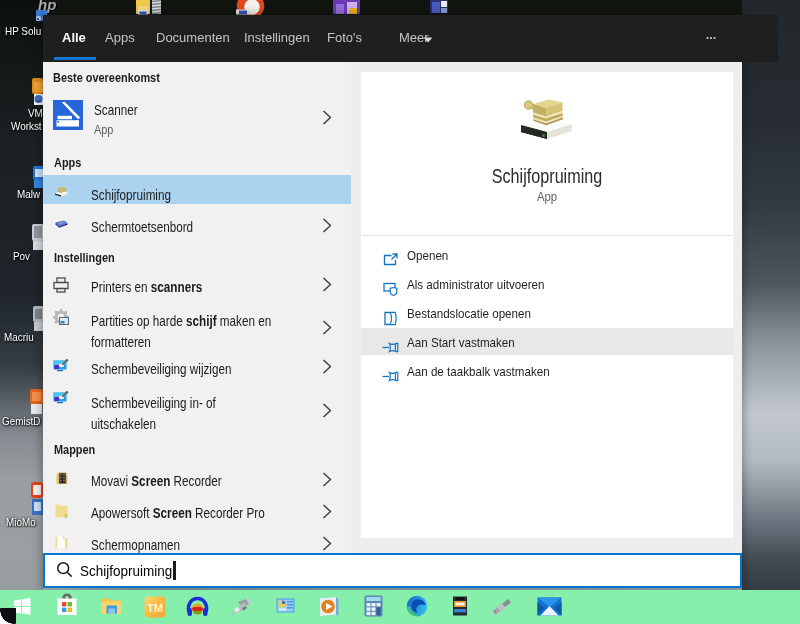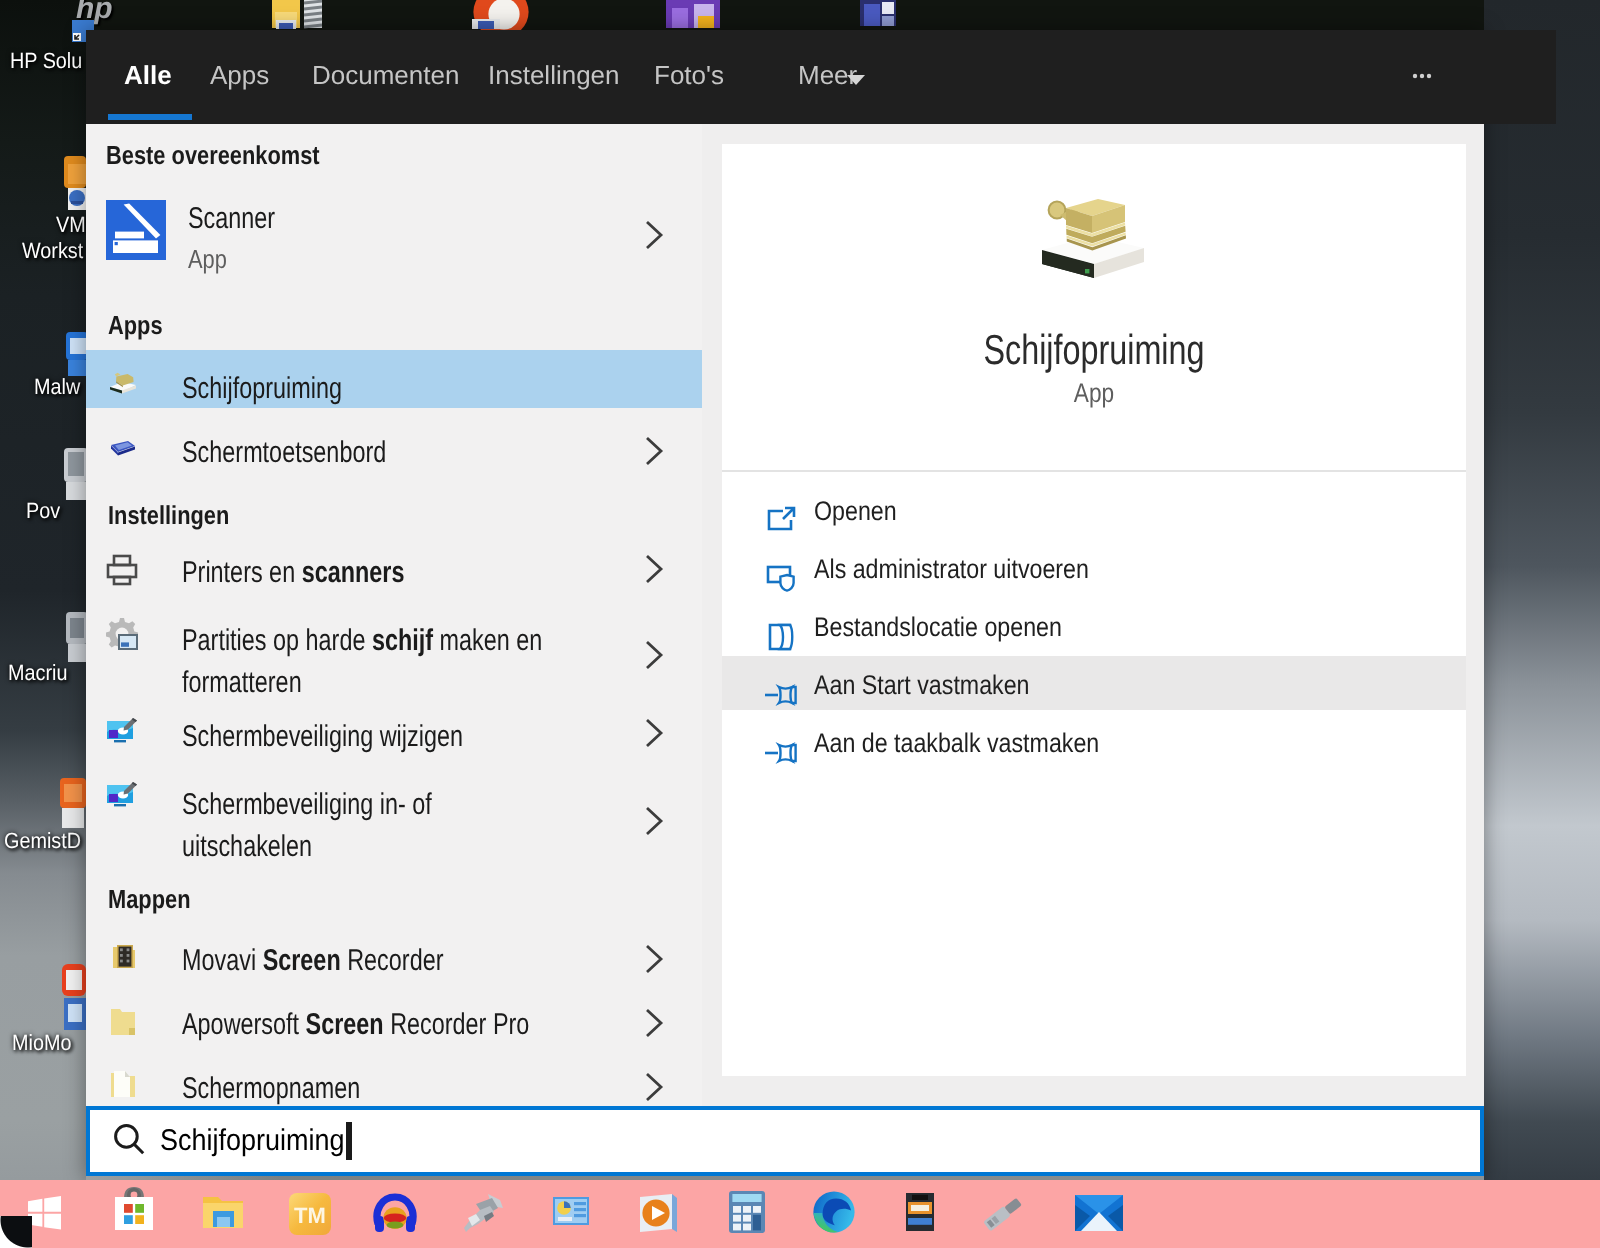--- a/index.html
+++ b/index.html
@@ -37,7 +37,7 @@
   
   #searchbox{left:0;top:538px;width:695px;height:31px;background:#fff;border:2px solid #0077d4;}
   
-  #taskbar{left:0px;top:590px;width:800px;height:34px;background:#fca5a5;}
+  #taskbar{left:0px;top:590px;width:800px;height:34px;background:#86efac;}
 </style>
 </head>
 <body>

